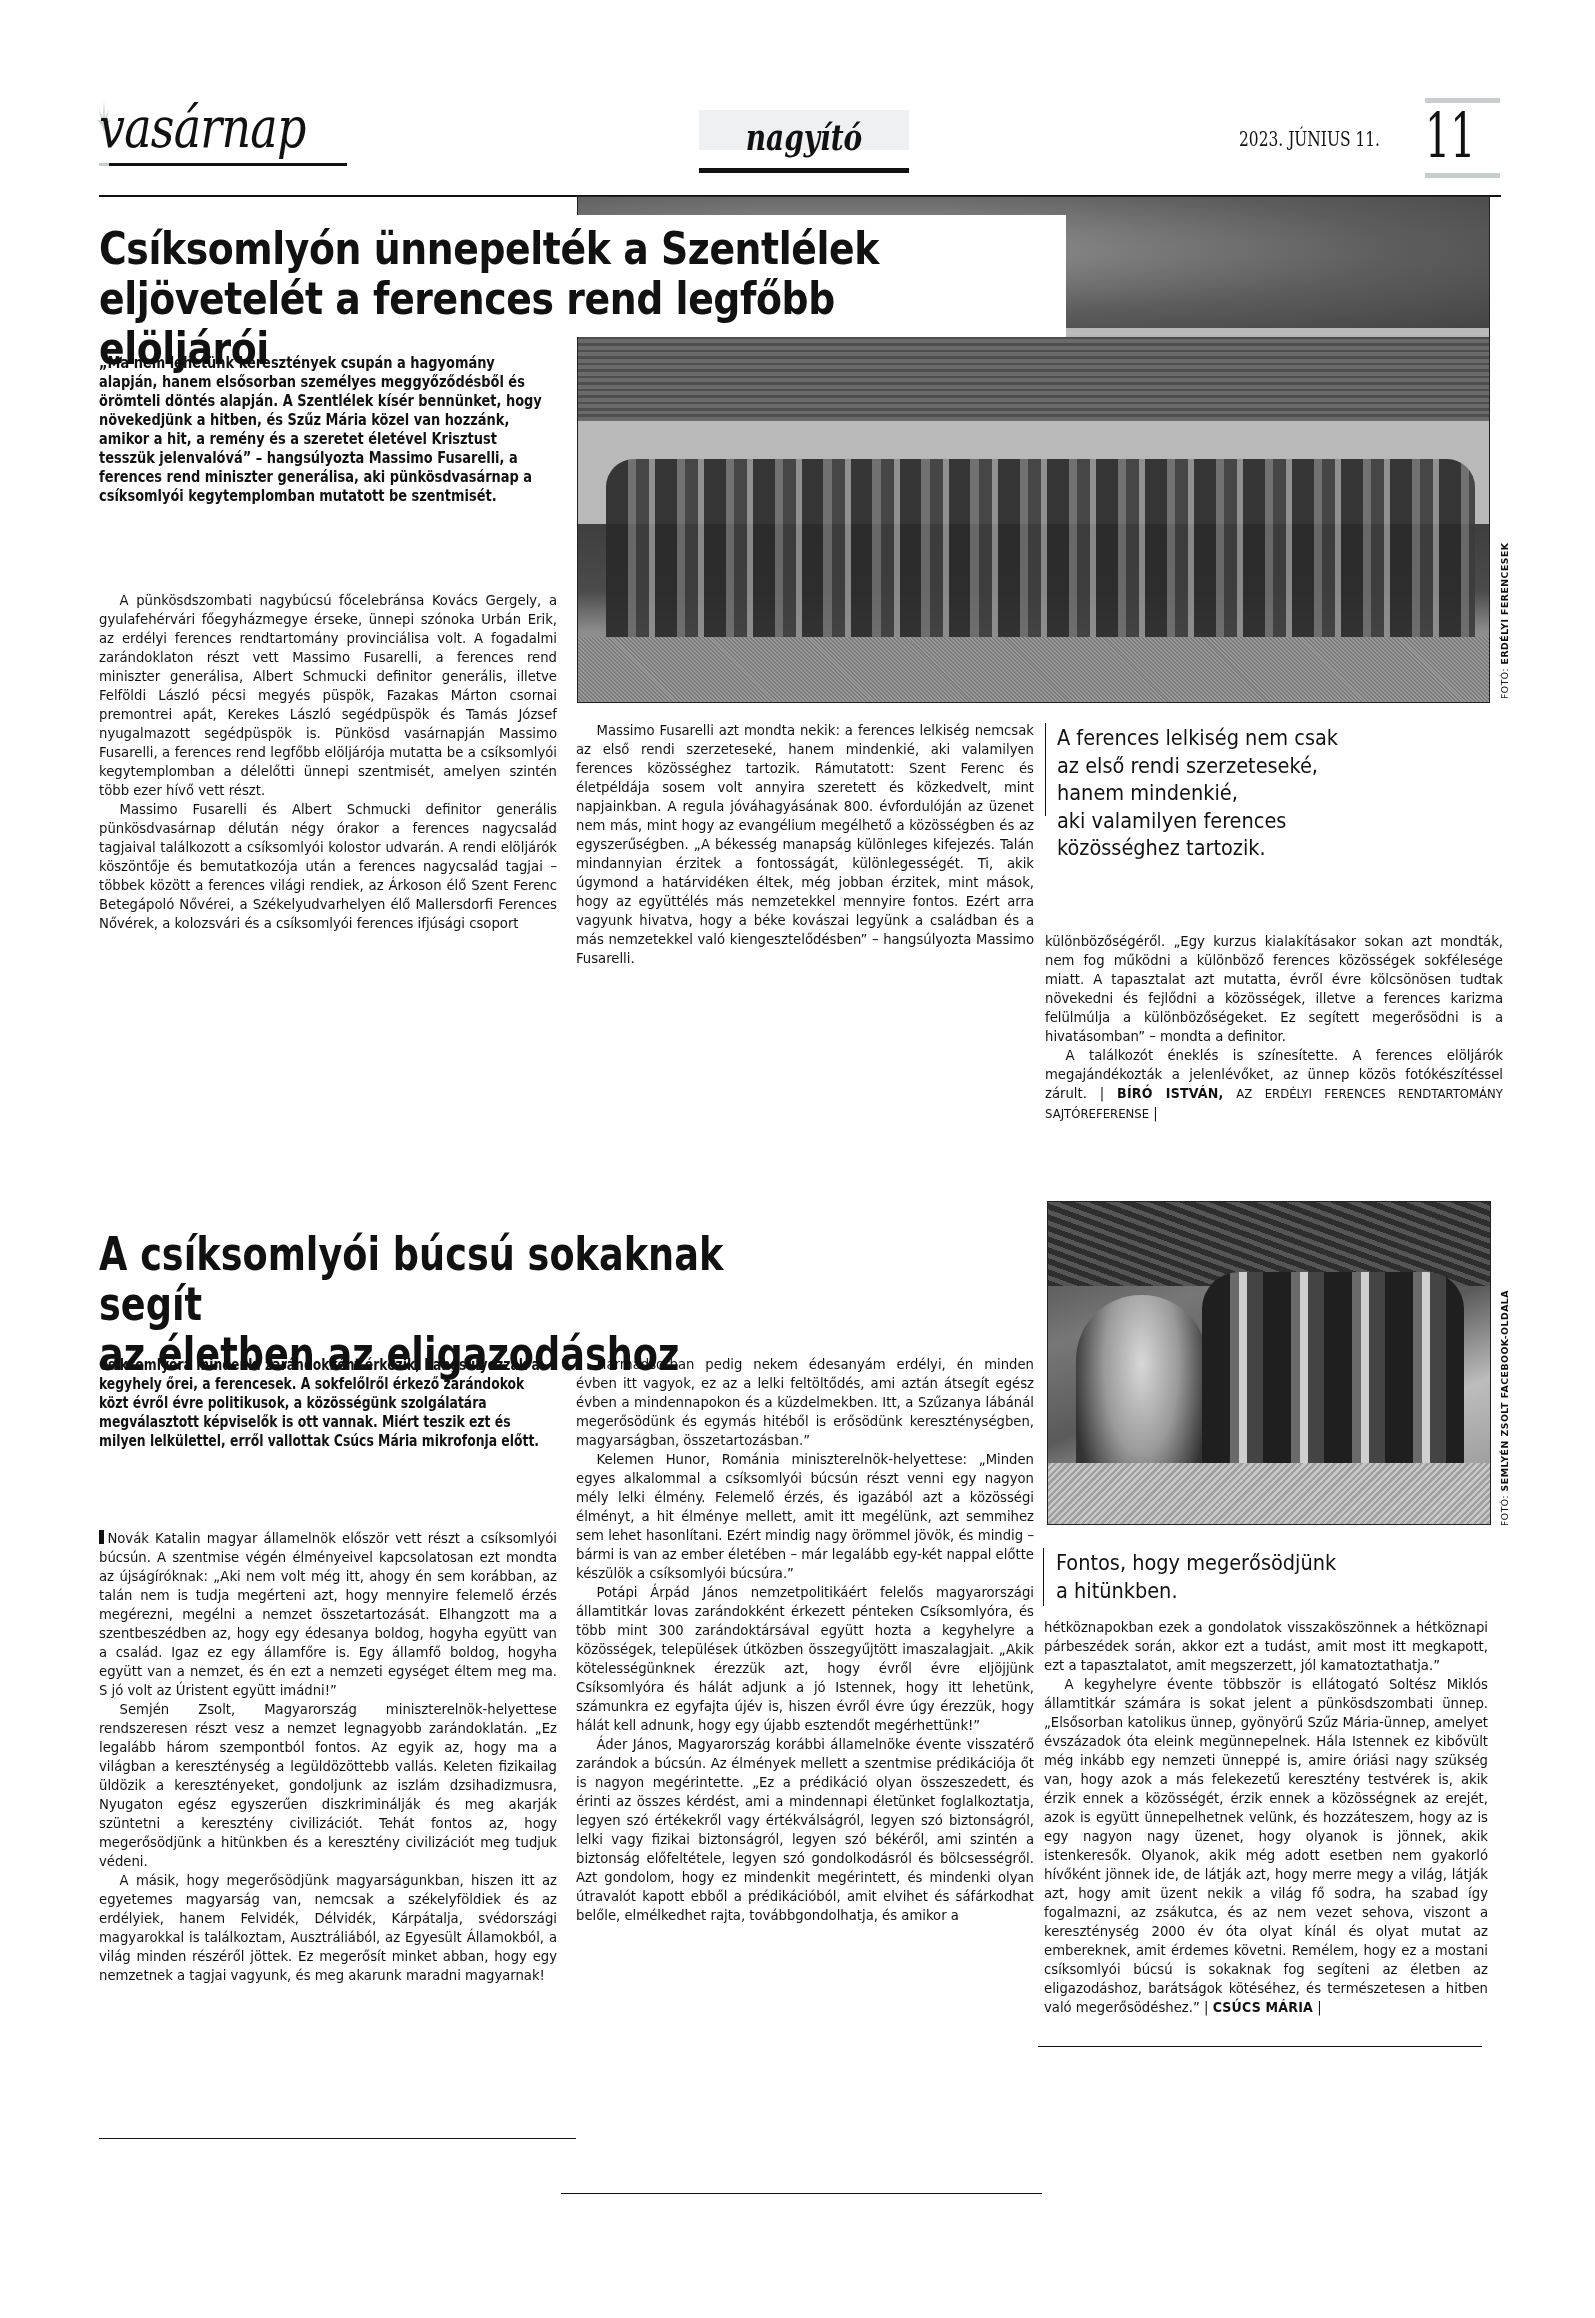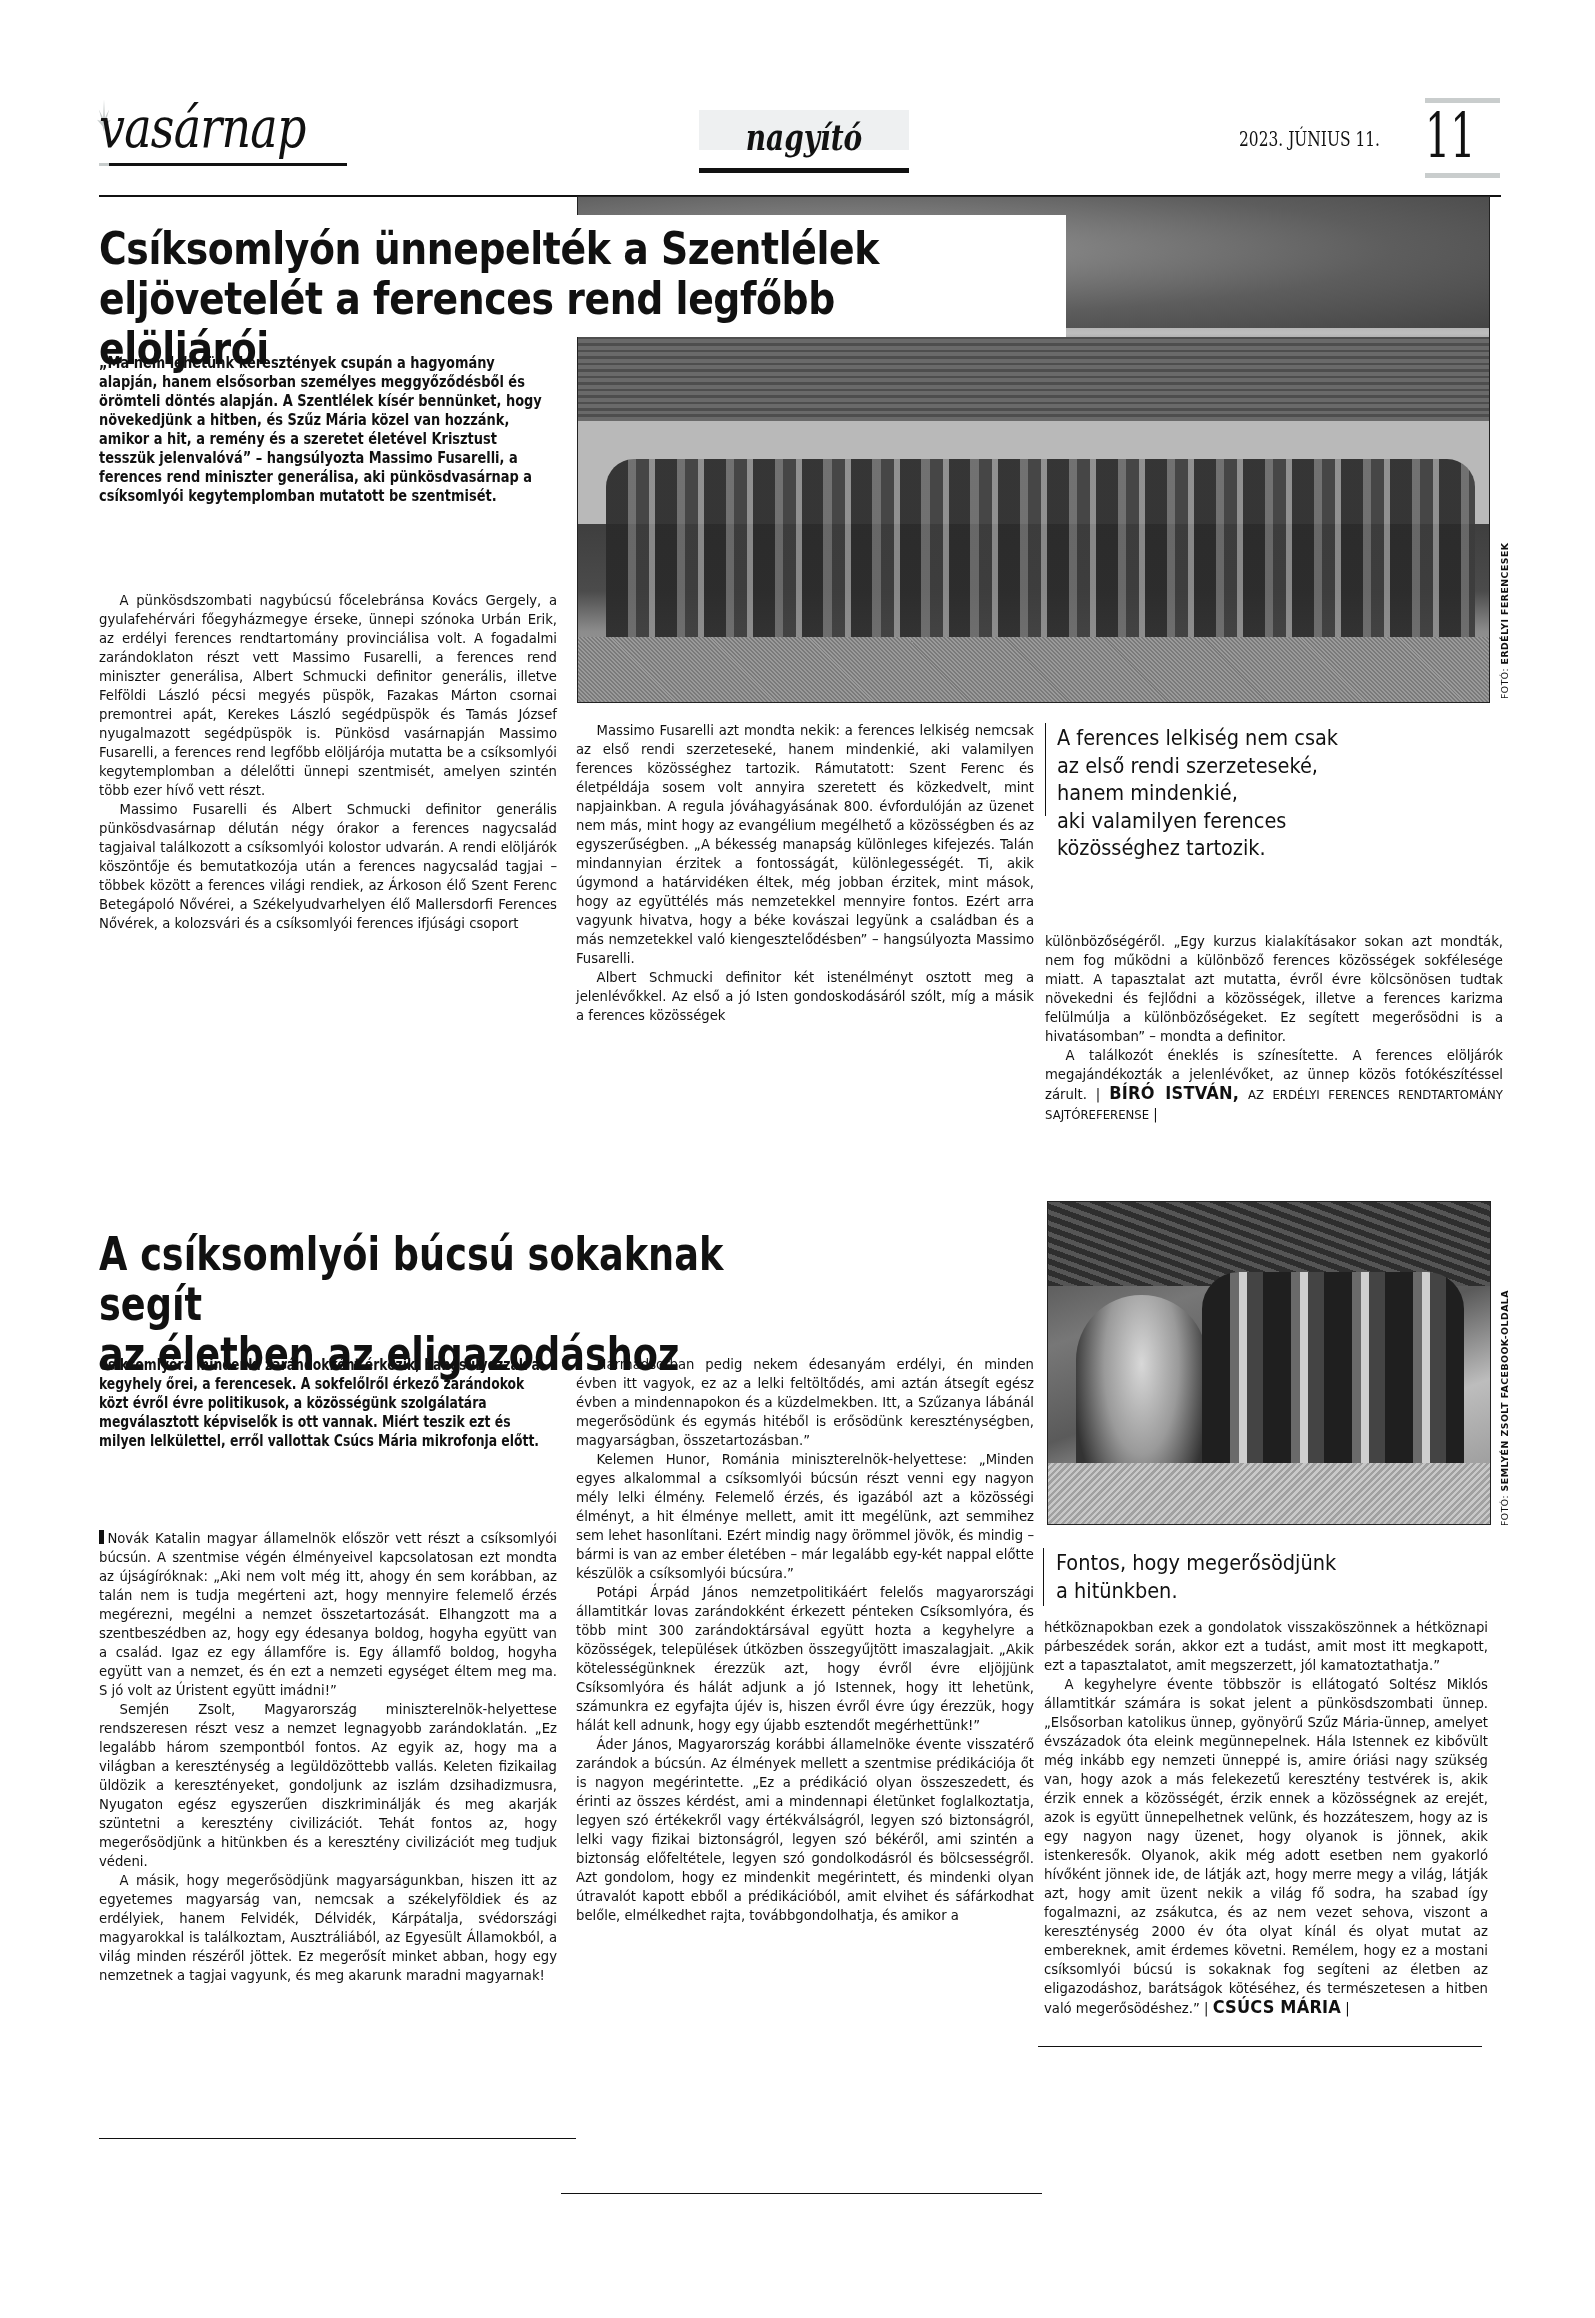--- a/index.html
+++ b/index.html
@@ -98,7 +98,6 @@
 
 <div class="abs body-col" style="left:576px; top:720px; width:458px;">
   <p>Massimo Fusarelli azt mondta nekik: a ferences lelkiség nemcsak az első rendi szerzeteseké, hanem mindenkié, aki valamilyen ferences közösséghez tartozik. Rámutatott: Szent Ferenc és életpéldája sosem volt annyira szeretett és közkedvelt, mint napjainkban. A regula jóváhagyásának 800. évfordulóján az üzenet nem más, mint hogy az evangélium megélhető a közösségben és az egyszerűségben. „A békesség manapság különleges kifejezés. Talán mindannyian érzitek a fontosságát, különlegességét. Ti, akik úgymond a határvidéken éltek, még jobban érzitek, mint mások, hogy az együttélés más nemzetekkel mennyire fontos. Ezért arra vagyunk hivatva, hogy a béke kovászai legyünk a családban és a más nemzetekkel való kiengesztelődésben” – hangsúlyozta Massimo Fusarelli.</p>
-  <p>Albert Schmucki definitor két istenélményt osztott meg a jelenlévőkkel. Az első a jó Isten gondoskodásáról szólt, míg a másik a ferences közösségek</p>
 </div>
 
 <div class="abs pull-bar" style="left:1045px; top:723px; height:93px;"></div>

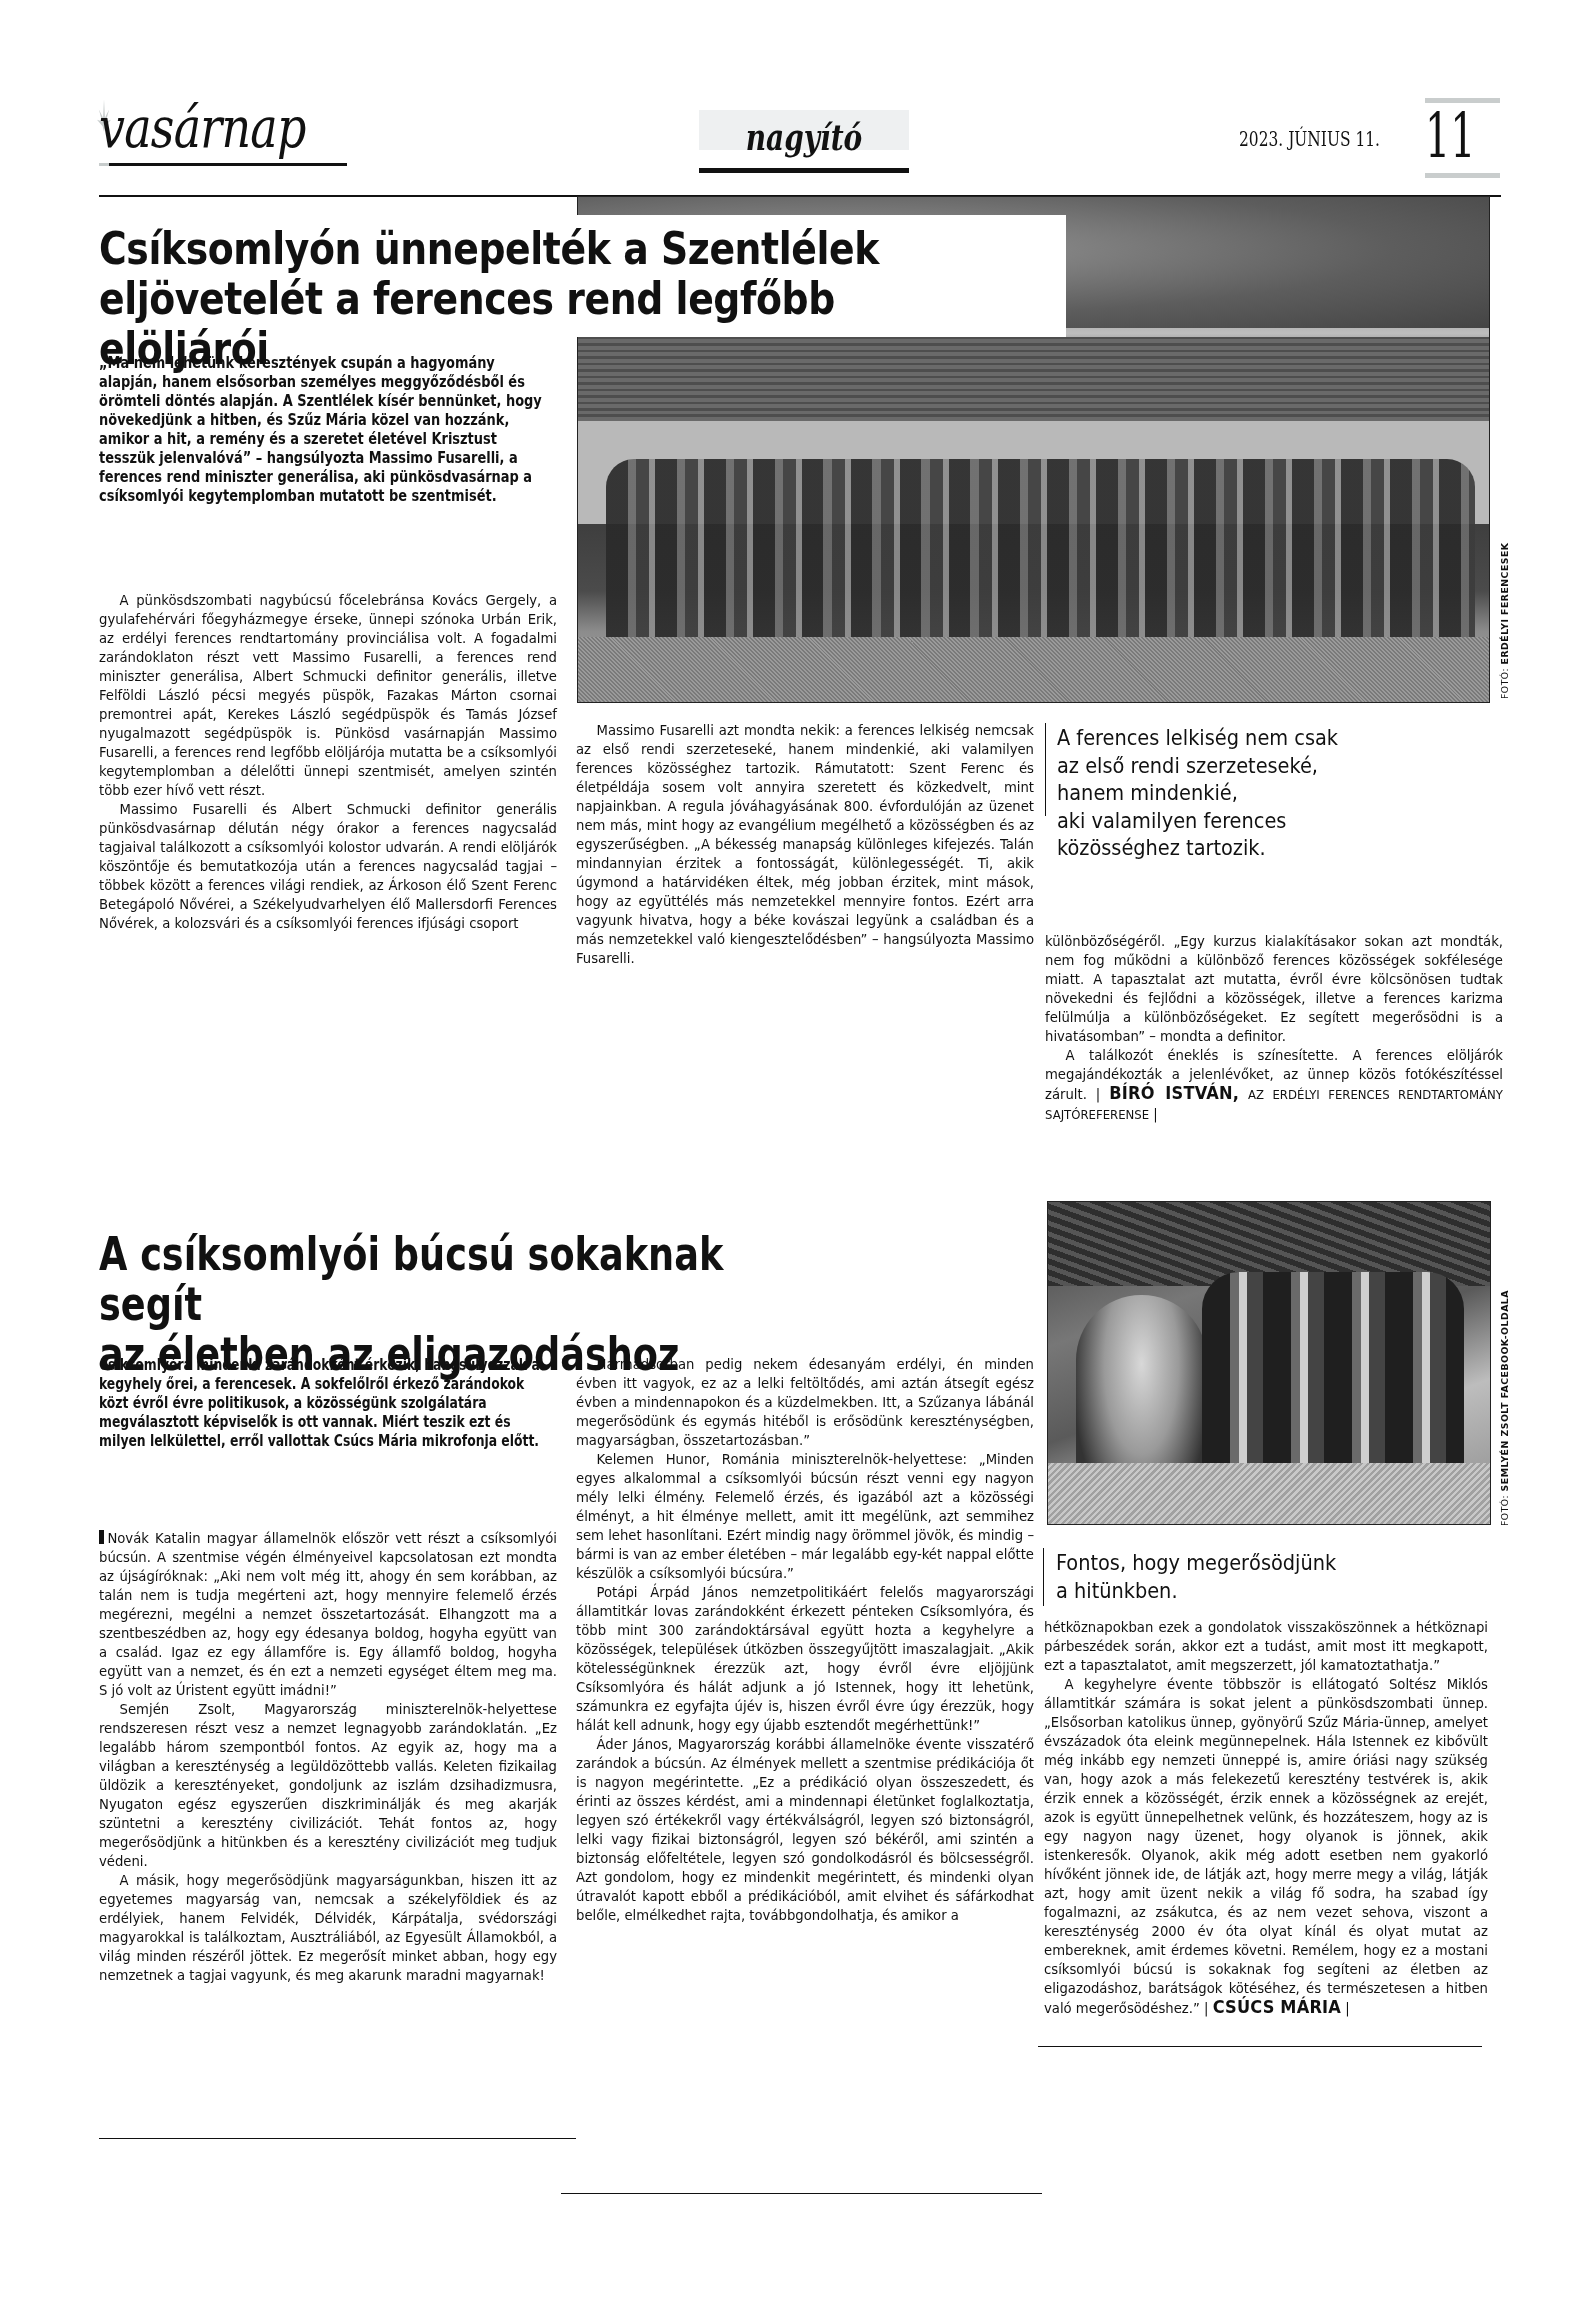--- a/index.html
+++ b/index.html
@@ -39,7 +39,7 @@
   .pull { font-family:"DejaVu Sans Condensed","DejaVu Sans", sans-serif; font-size:21.5px; line-height:27.6px; }
   .pull-bar { width:1.4px; background:#111; }
   .rule-h { height:1.9px; background:#111; }
-  .byline { font-weight:bold; text-transform:uppercase; letter-spacing:0.2px; font-size:18px; }
+  .byline { font-weight:bold; text-transform:uppercase; letter-spacing:0.2px; font-size:14px; }
   .caps { text-transform:uppercase; font-size:13px; }
   
   .photo2 { left:1047px; top:1201px; width:442px; height:322px; border:1.4px solid #222; overflow:hidden; background:linear-gradient(160deg,#3d3d3d 0%,#777 30%,#5a5a5a 50%,#bdbdbd 70%,#8a8a8a 100%); }

